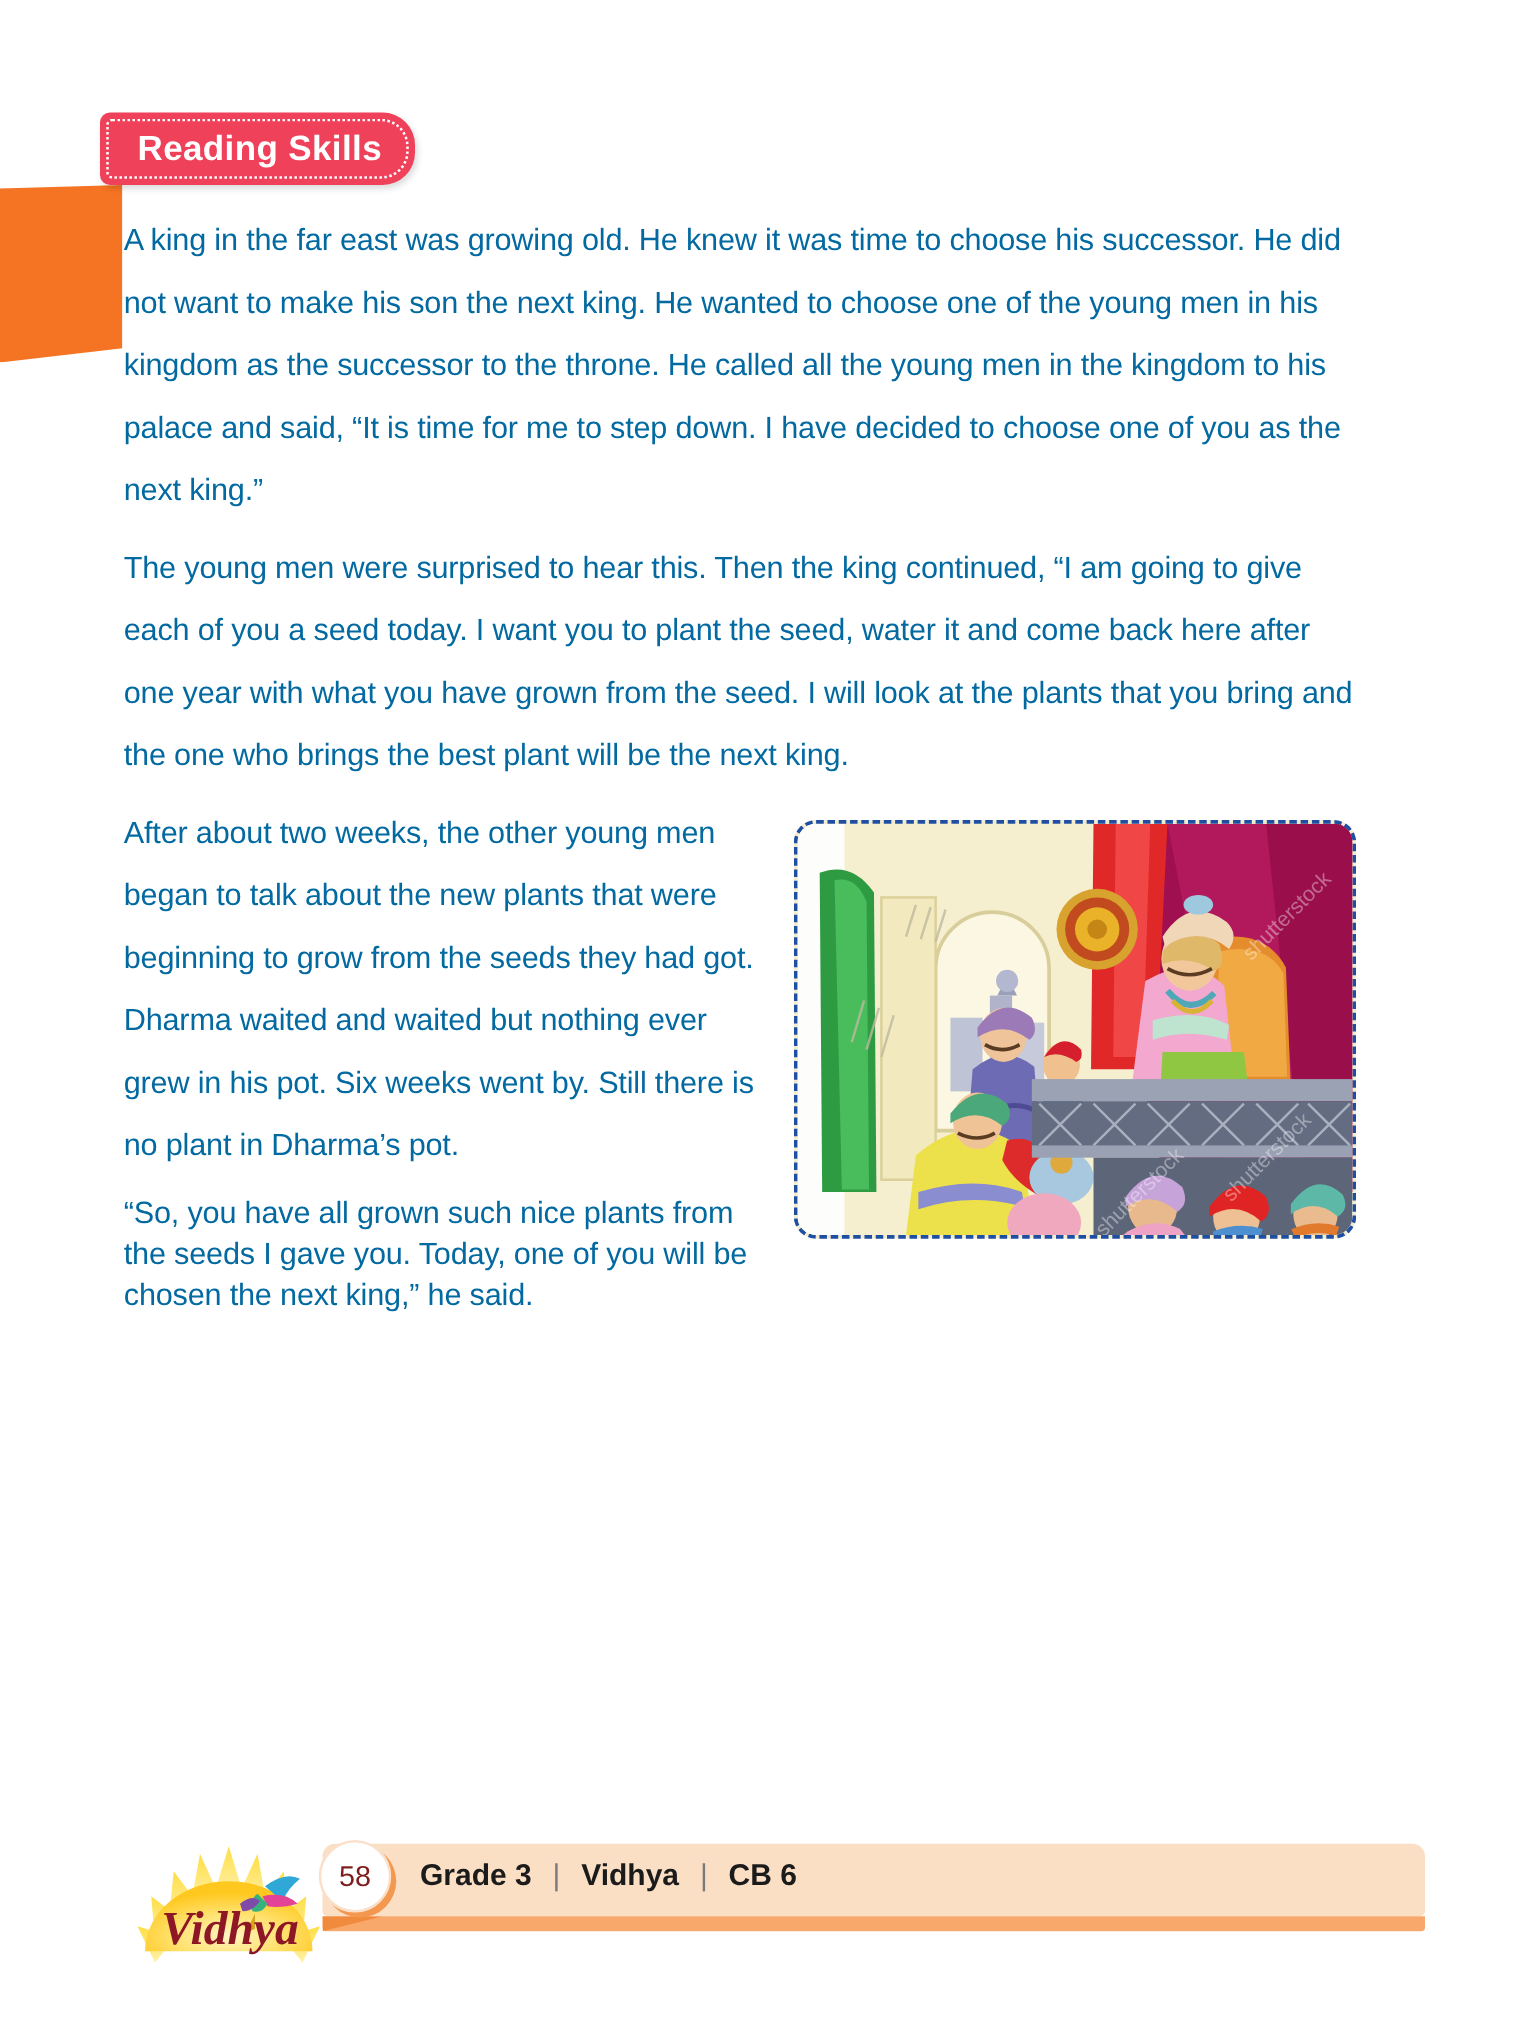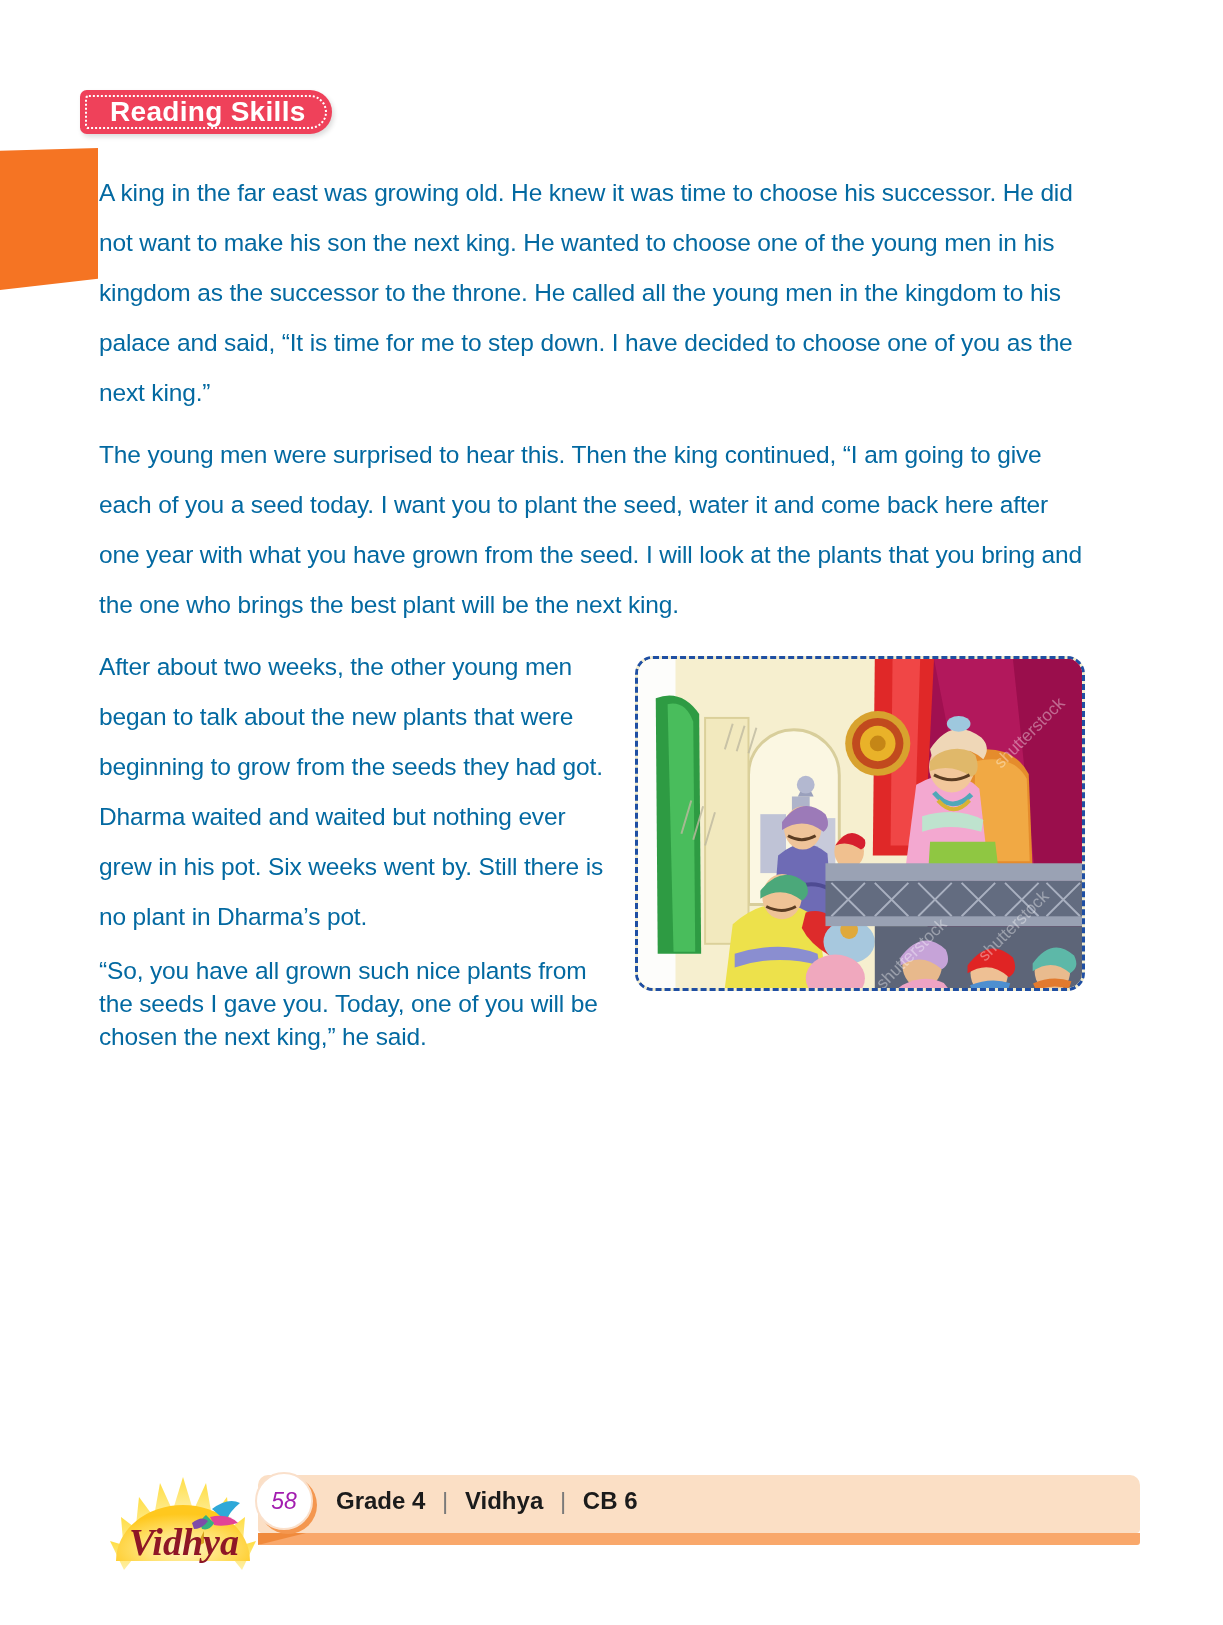--- a/index.html
+++ b/index.html
@@ -35,7 +35,7 @@
     position: absolute;
     left: 80px;
     top: 90px;
-    height: 44px;
+    height: 58px;
     padding: 0 26px 0 30px;
     display: flex;
     align-items: center;

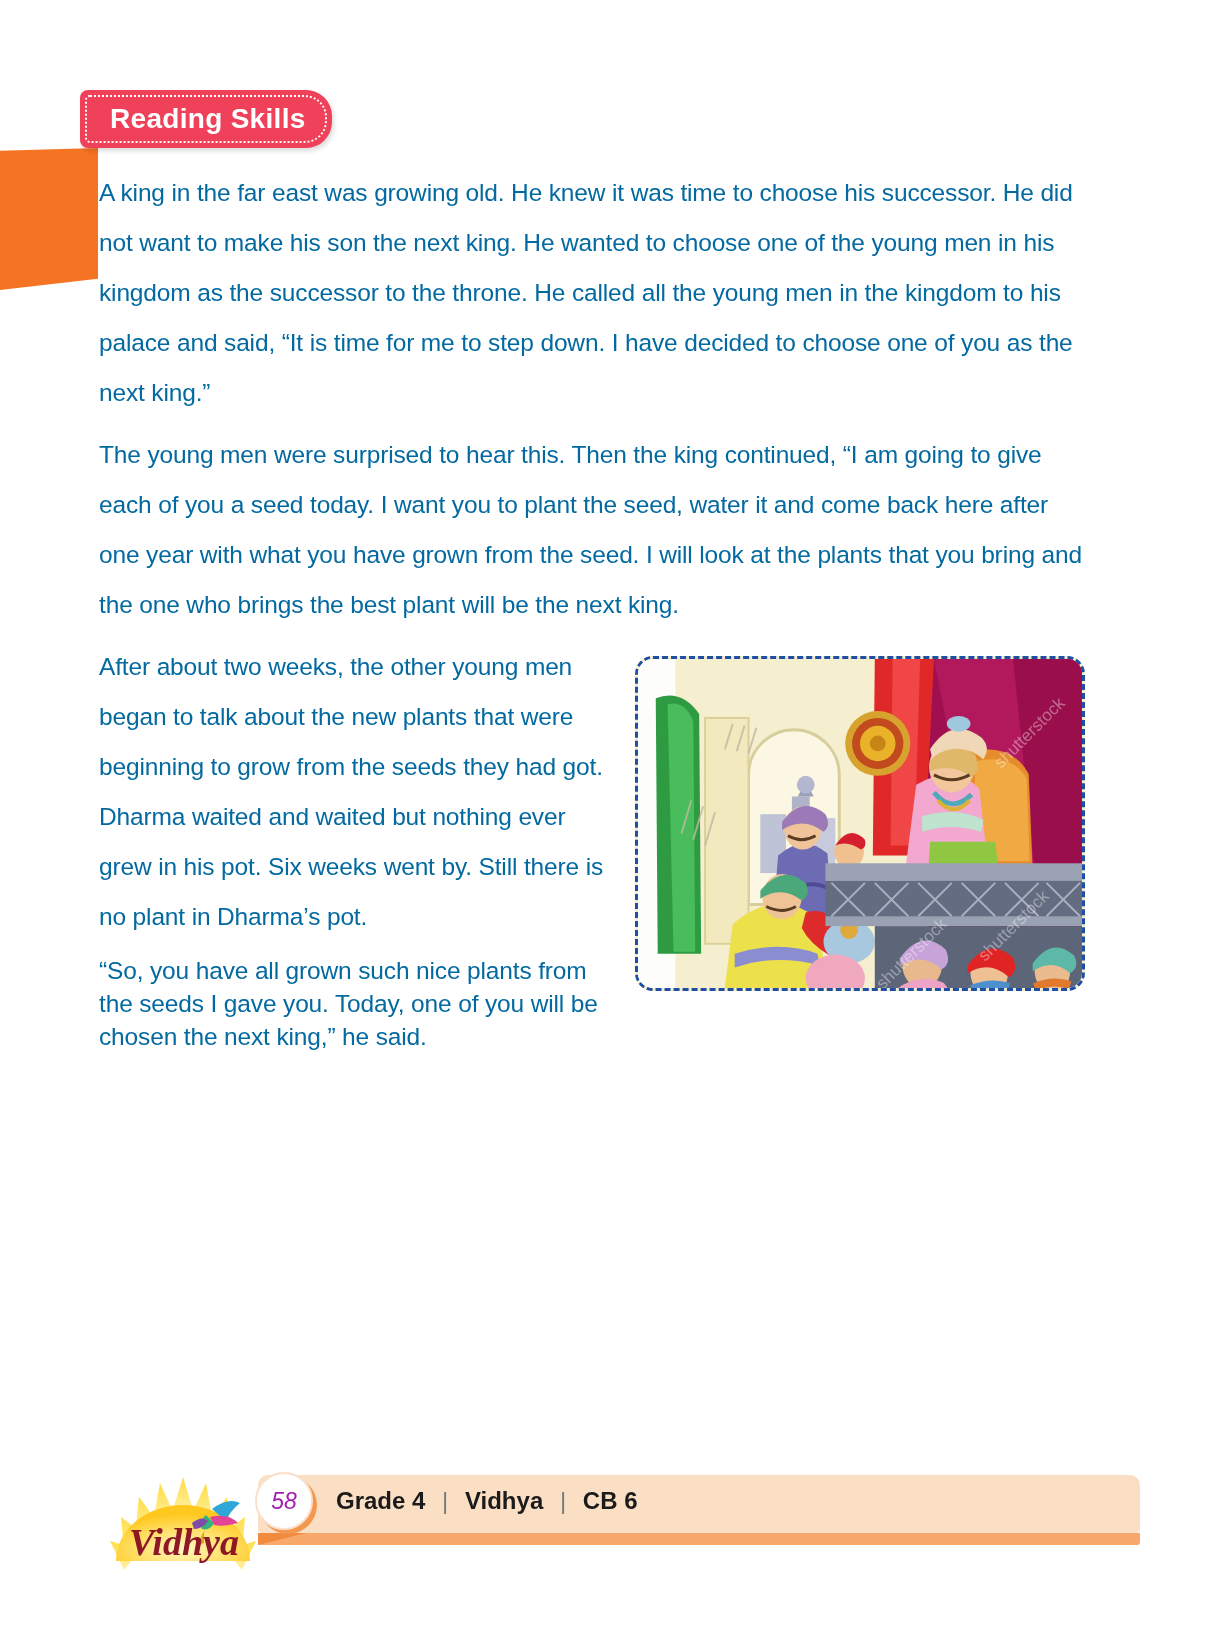--- a/index.html
+++ b/index.html
@@ -182,8 +182,7 @@
     justify-content: center;
     font-family: "Liberation Sans", sans-serif;
     font-size: 23px;
-    color: #a21caf;
-    font-style: italic;
+    color: #7f1d1d;
   }
 
   .logo { position: absolute; left: 88px; top: 6px; width: 190px; height: 112px; }

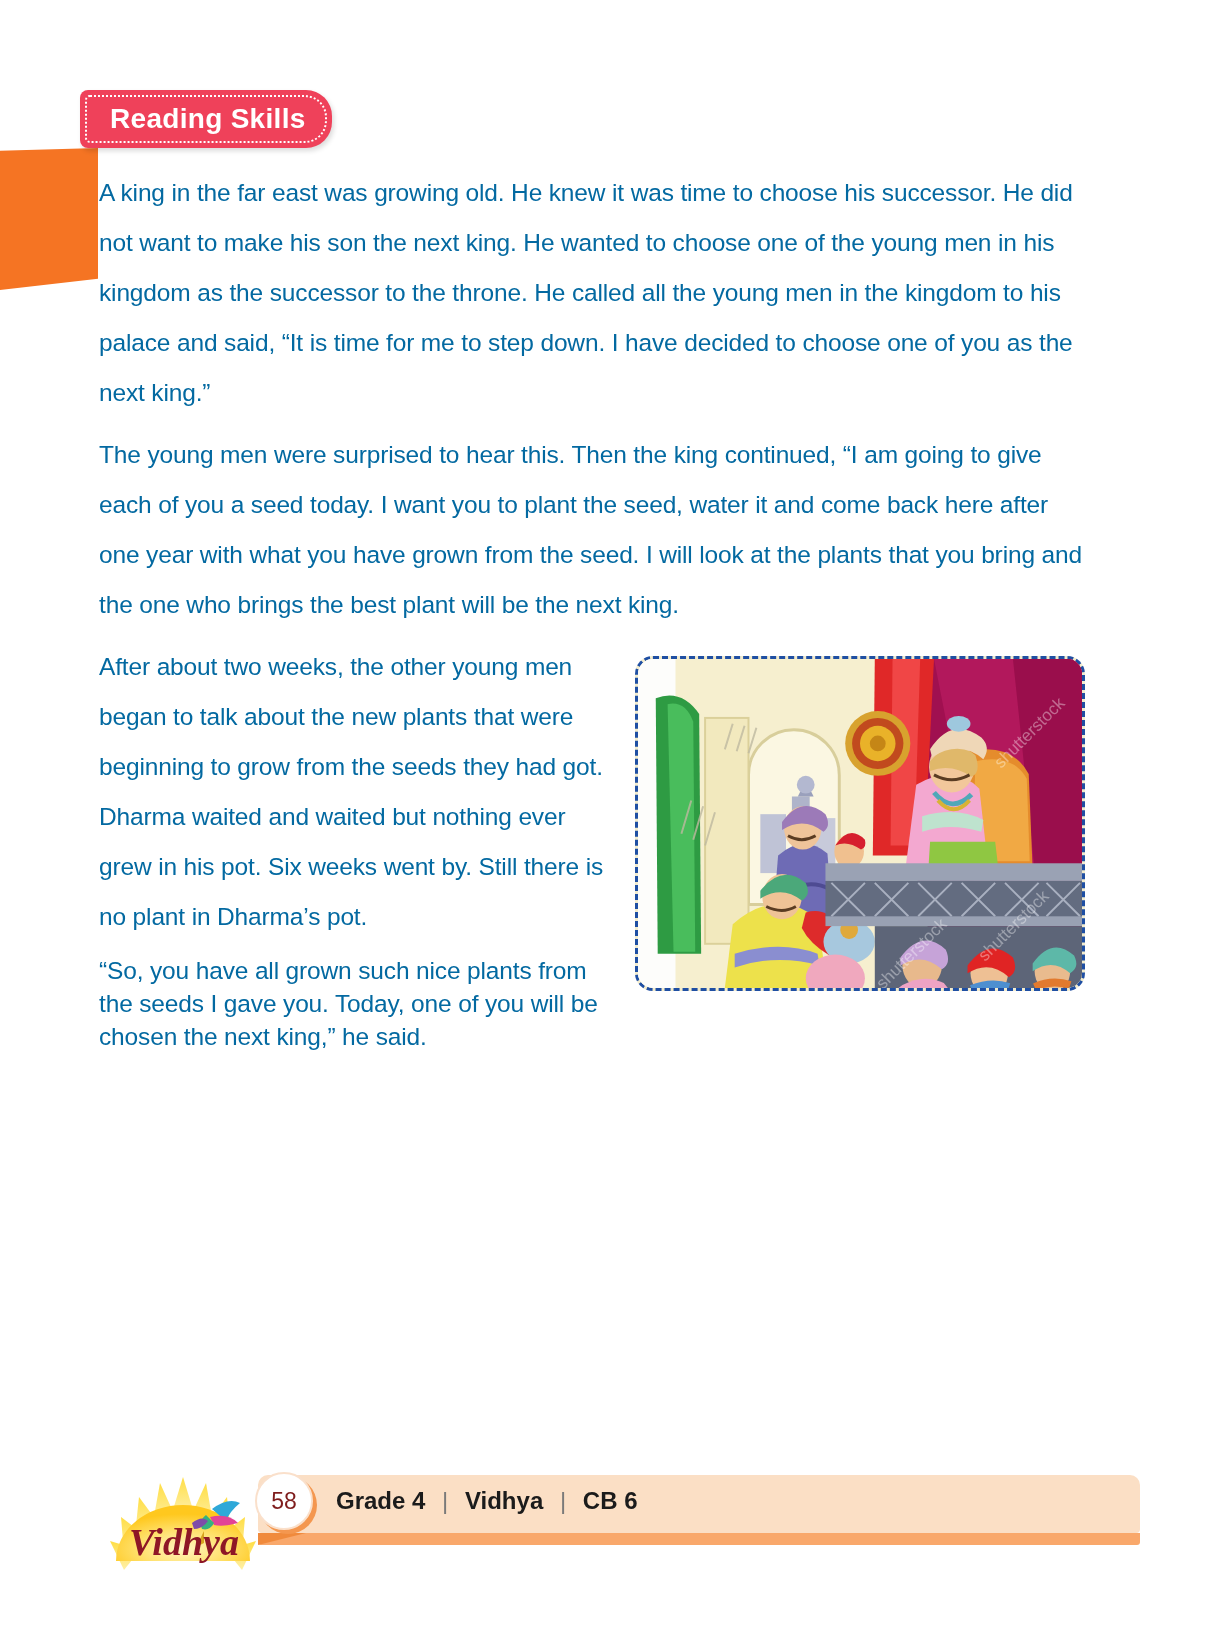--- a/index.html
+++ b/index.html
@@ -366,7 +366,7 @@
     </div>
 
     <div class="footer-text">
-      <span>Grade 4</span>
+      <span>Grade 3</span>
       <span class="sep">|</span>
       <span>Vidhya</span>
       <span class="sep">|</span>

